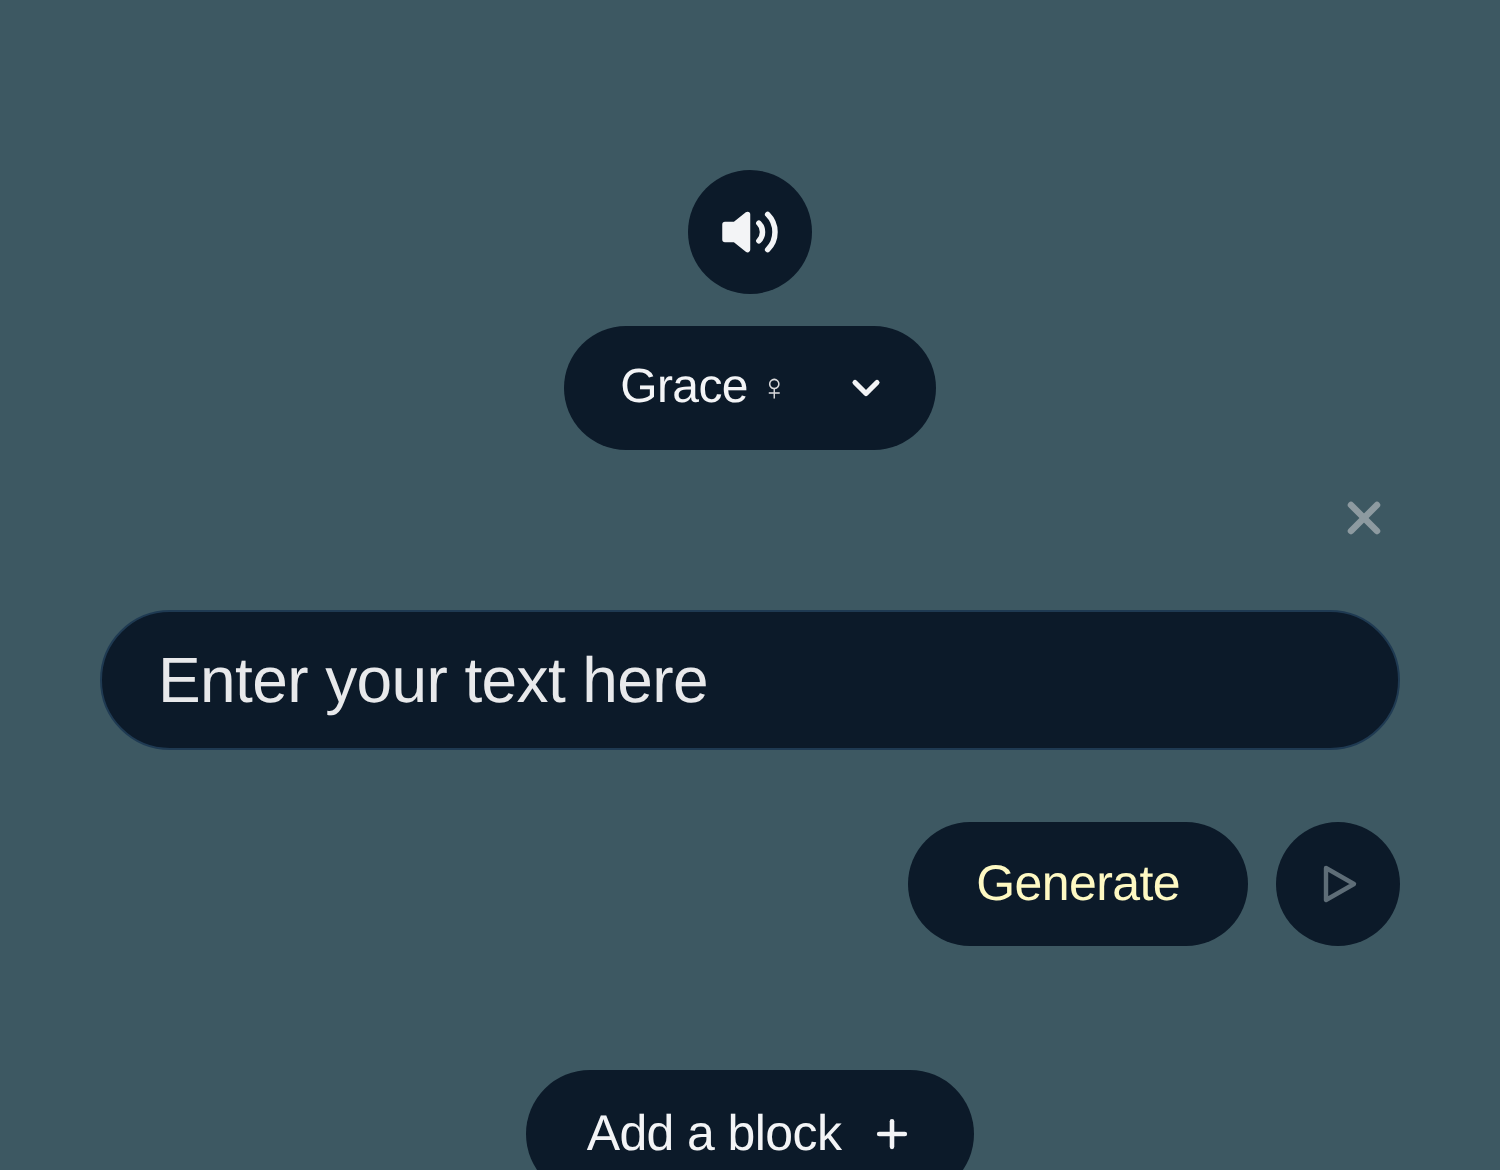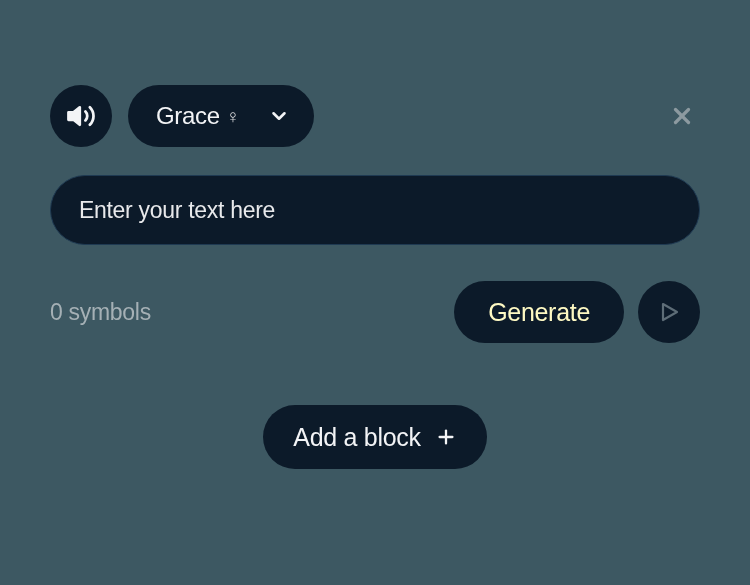--- a/index.html
+++ b/index.html
@@ -25,6 +25,7 @@
       align-items: center;
       gap: 16px;
       margin-bottom: 28px;
+      flex-direction: column;
     }
     .speaker-btn {
       width: 62px;

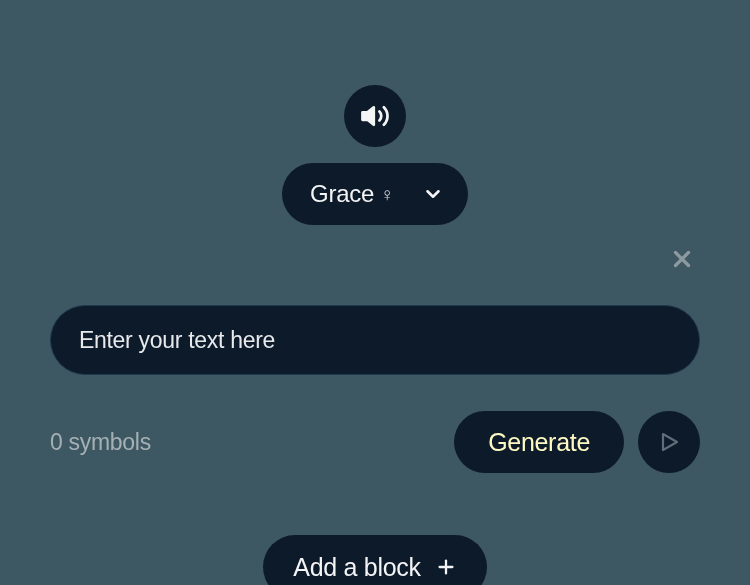--- a/index.html
+++ b/index.html
@@ -78,7 +78,7 @@
       background: #0c1a29;
       border: 1.5px solid #1f3a52;
       color: #f3f4f6;
-      font-size: 23px;
+      font-size: 32px;
       padding: 0 28px;
       outline: none;
       font-family: inherit;

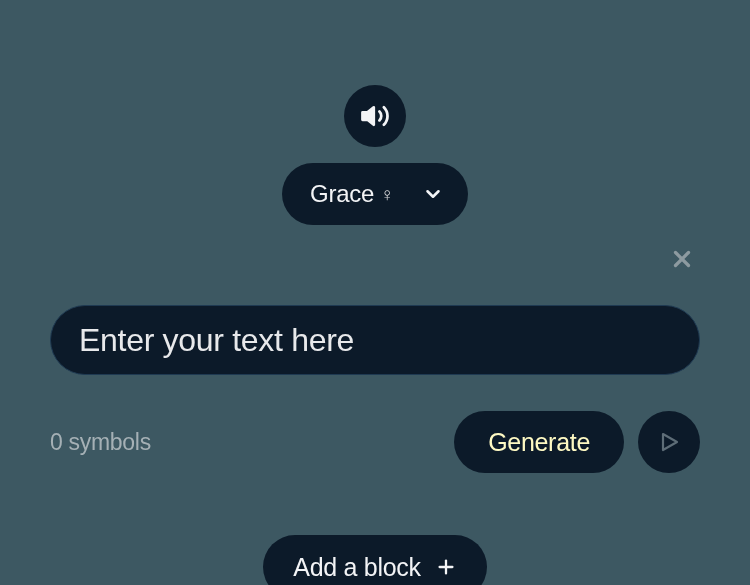--- a/index.html
+++ b/index.html
@@ -175,7 +175,6 @@
   <input type="text" class="text-input" placeholder="Enter your text here" style="">
 
   <div class="bottom-row">
-    <span class="symbol-count">0 symbols</span>
 
     <div class="generate-btn">
       <span>Generate</span>

